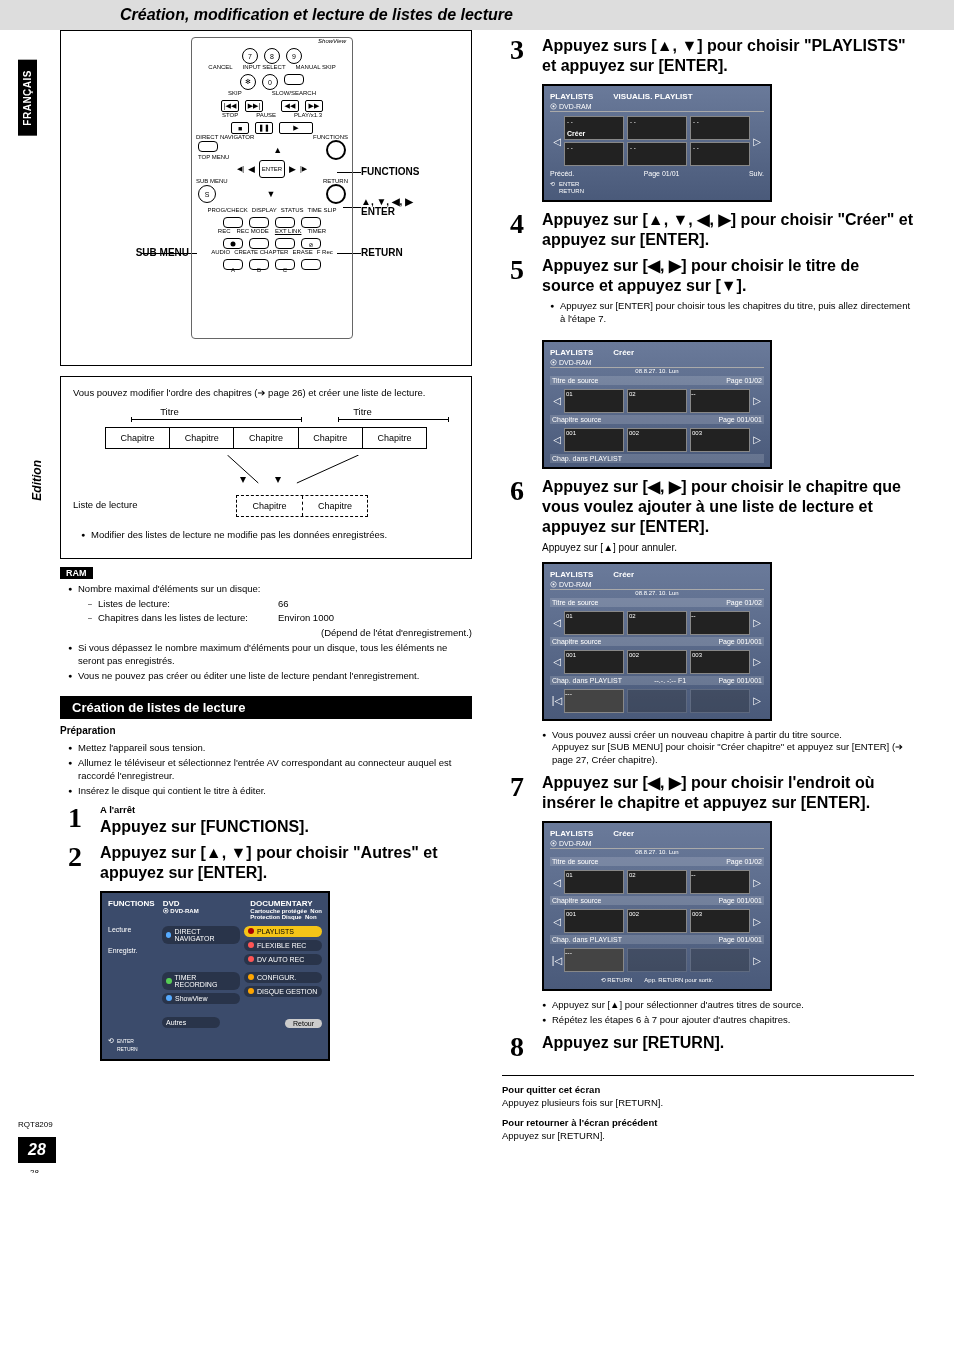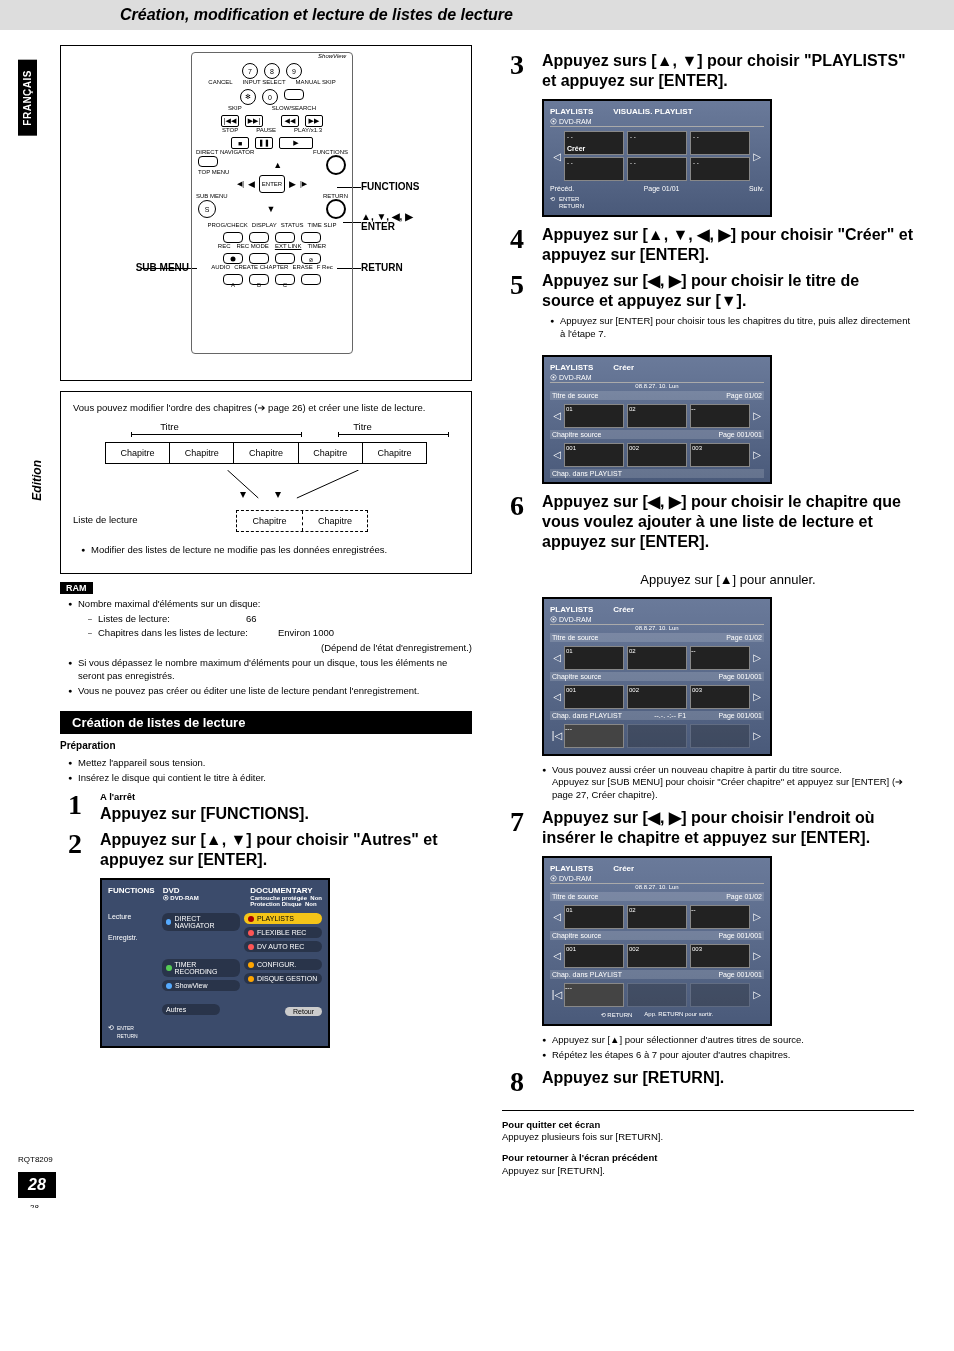--- a/index.html
+++ b/index.html
@@ -23,7 +23,6 @@
     font-style: italic;
     font-size: 16px;
     padding: 6px 20px;
-    margin-bottom: 15px;
     margin-left: -40px;
     margin-right: -40px;
     padding-left: 120px;

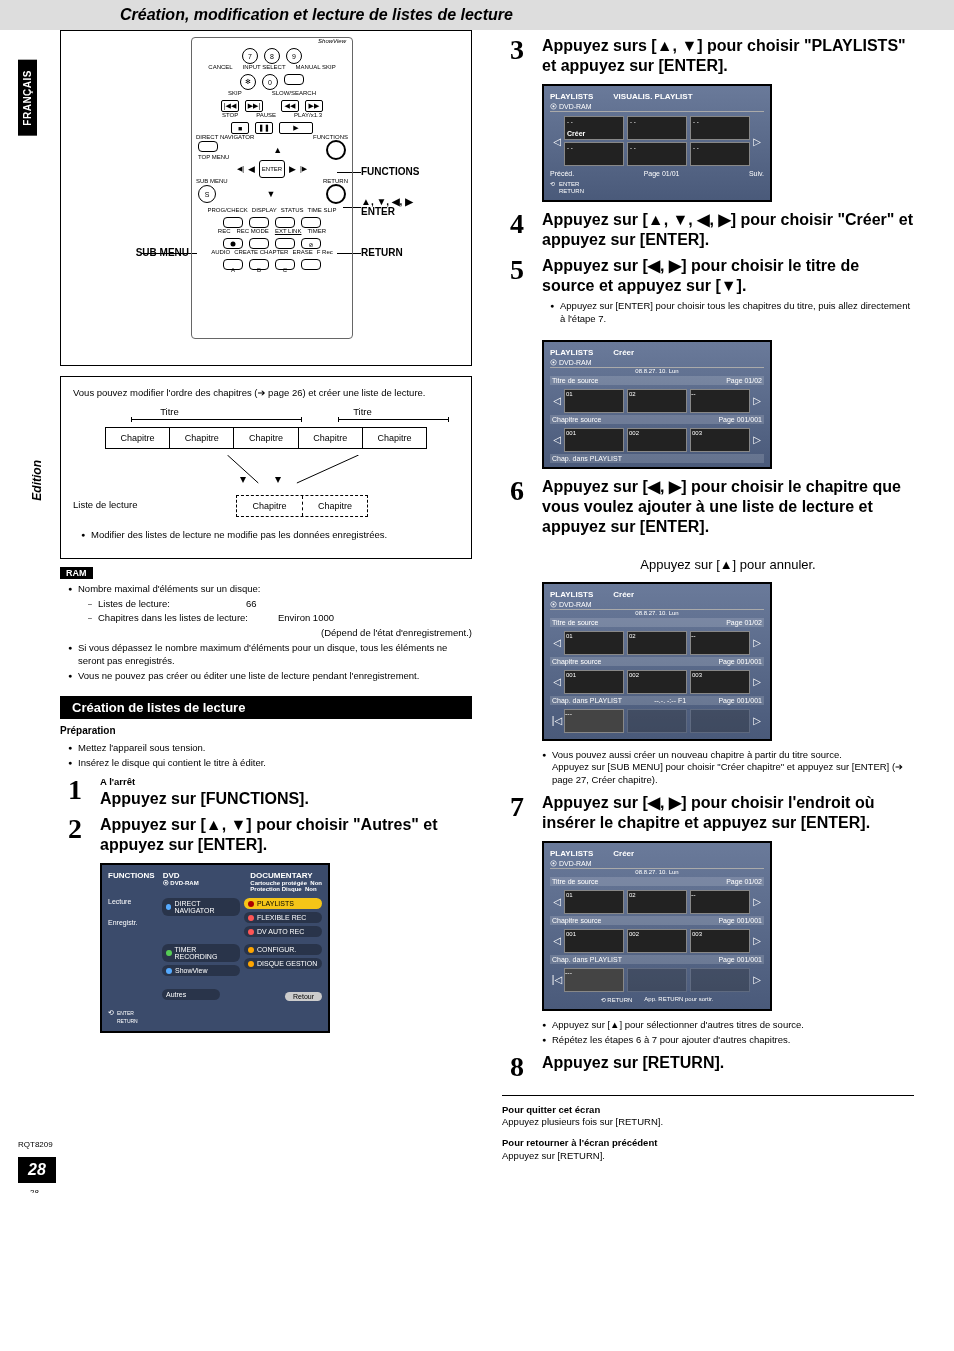--- a/index.html
+++ b/index.html
@@ -128,7 +128,7 @@
   .step-body { flex:1; }
   .step-lead { font-size:9.5px; font-weight:bold; margin-bottom:2px;}
   .step-title { font-weight:bold; font-size:16px; line-height:1.25;}
-  .step-sub { font-size:13px; margin-top:20px; line-height:1.3;text-align:center;}
+  .step-sub { font-size:10px; margin-top:4px; line-height:1.3;}
   
   .screen {
     border: 2px solid #000;

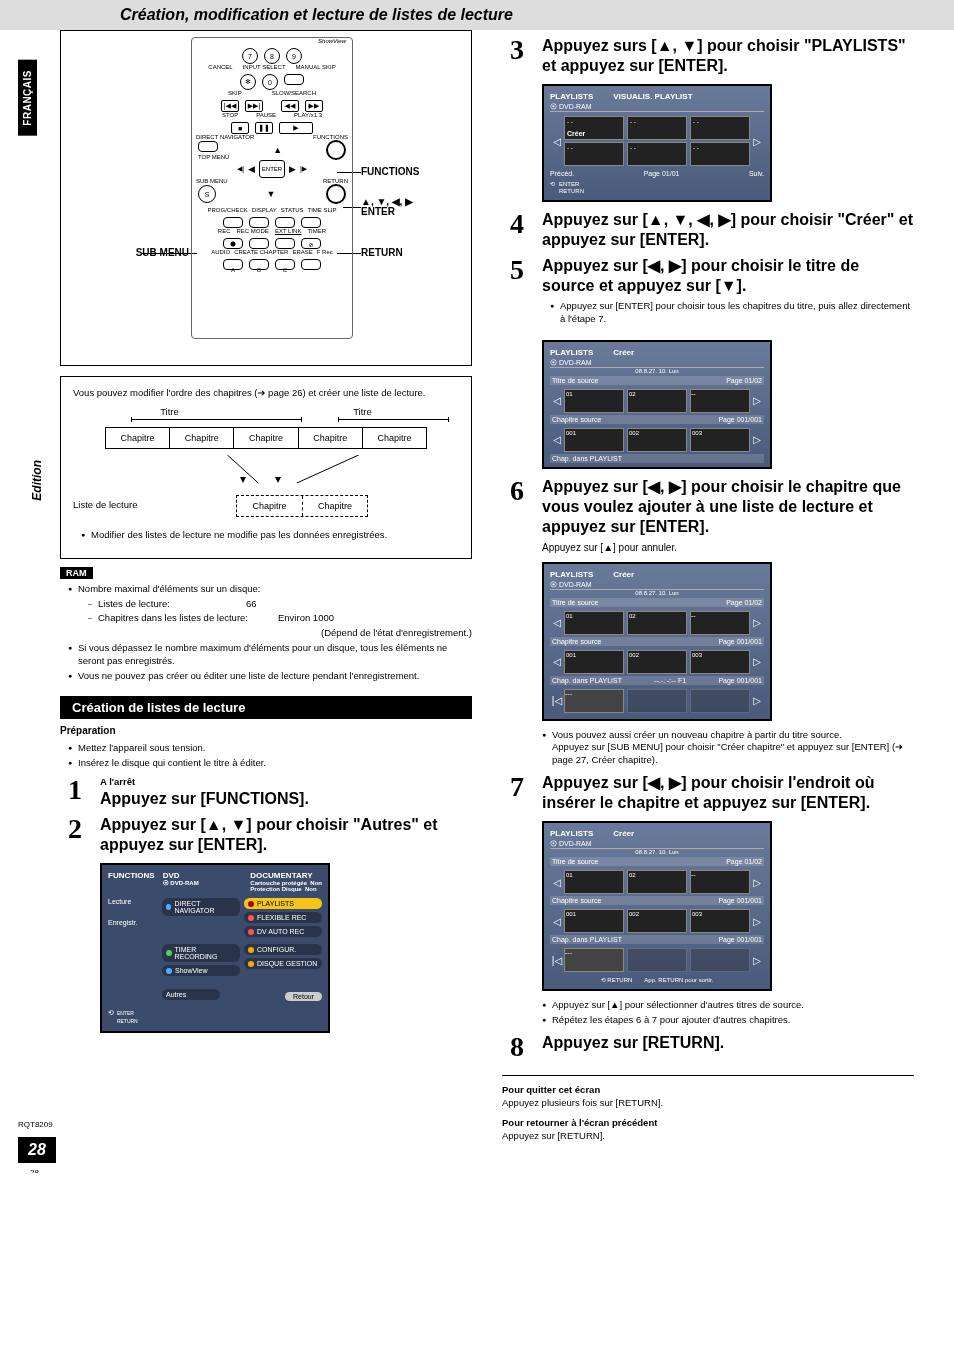--- a/index.html
+++ b/index.html
@@ -401,7 +401,7 @@
         <li>
           <span>Nombre maximal d'éléments sur un disque:</span>
           <ul class="dashes">
-            <li><span style="display:inline-block;width:148px;">Listes de lecture:</span><span>66</span></li>
+            <li><span style="display:inline-block;width:180px;">Listes de lecture:</span><span>66</span></li>
             <li><span style="display:inline-block;width:180px;">Chapitres dans les listes de lecture:</span><span>Environ 1000</span></li>
           </ul>
           <div style="text-align:right; font-size:9.5px;">(Dépend de l'état d'enregistrement.)</div>

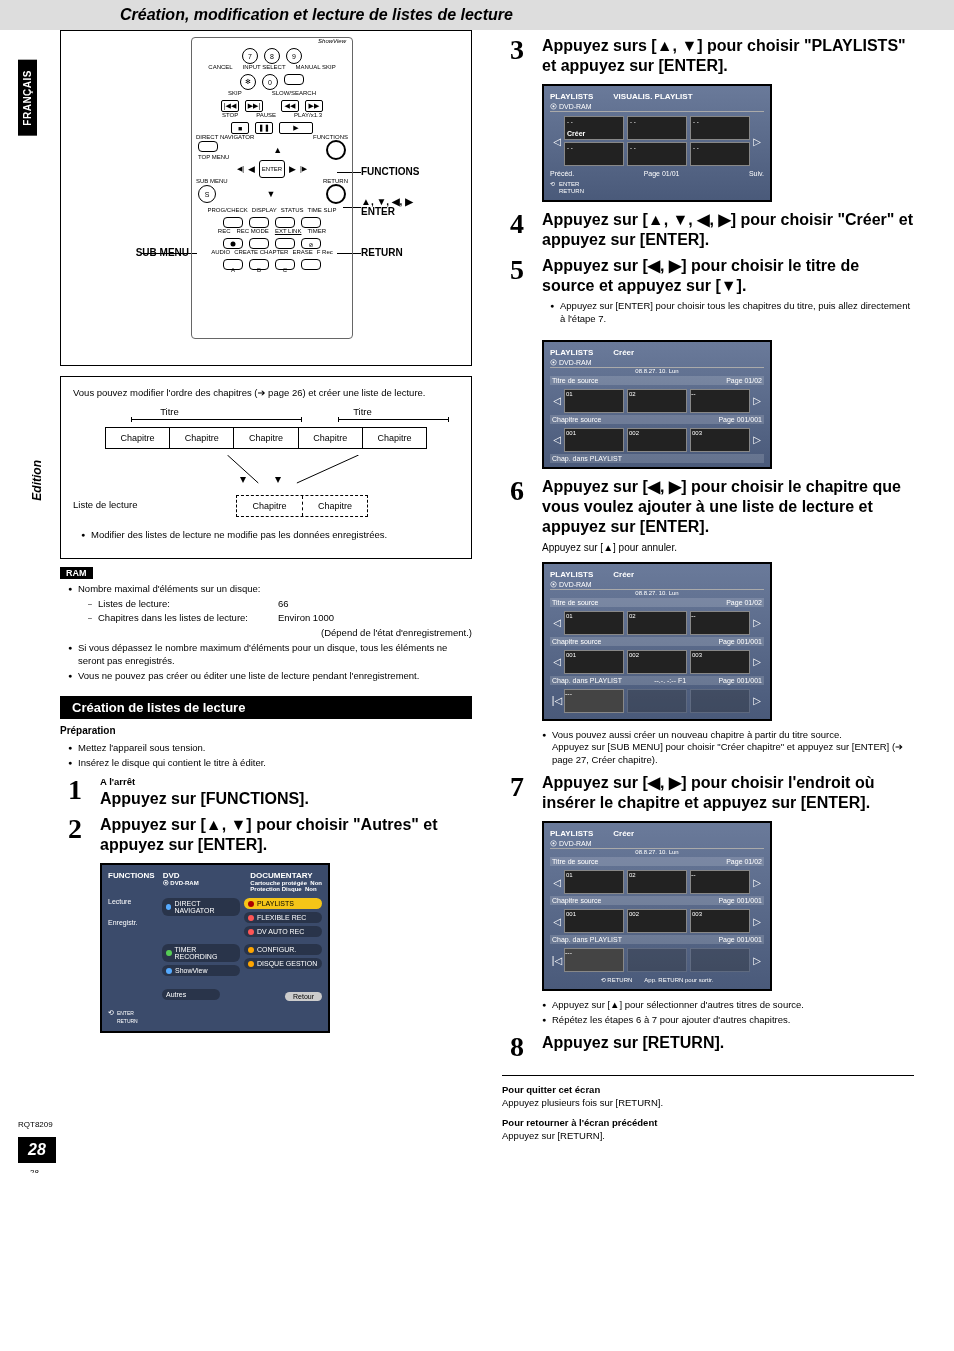--- a/index.html
+++ b/index.html
@@ -414,6 +414,7 @@
       <div style="font-weight:bold; font-size:10px;">Préparation</div>
       <ul class="bullets">
         <li>Mettez l'appareil sous tension.</li>
+        <li>Allumez le téléviseur et sélectionnez l'entrée AV correspondant au connecteur auquel est raccordé l'enregistreur.</li>
         <li>Insérez le disque qui contient le titre à éditer.</li>
       </ul>
 

